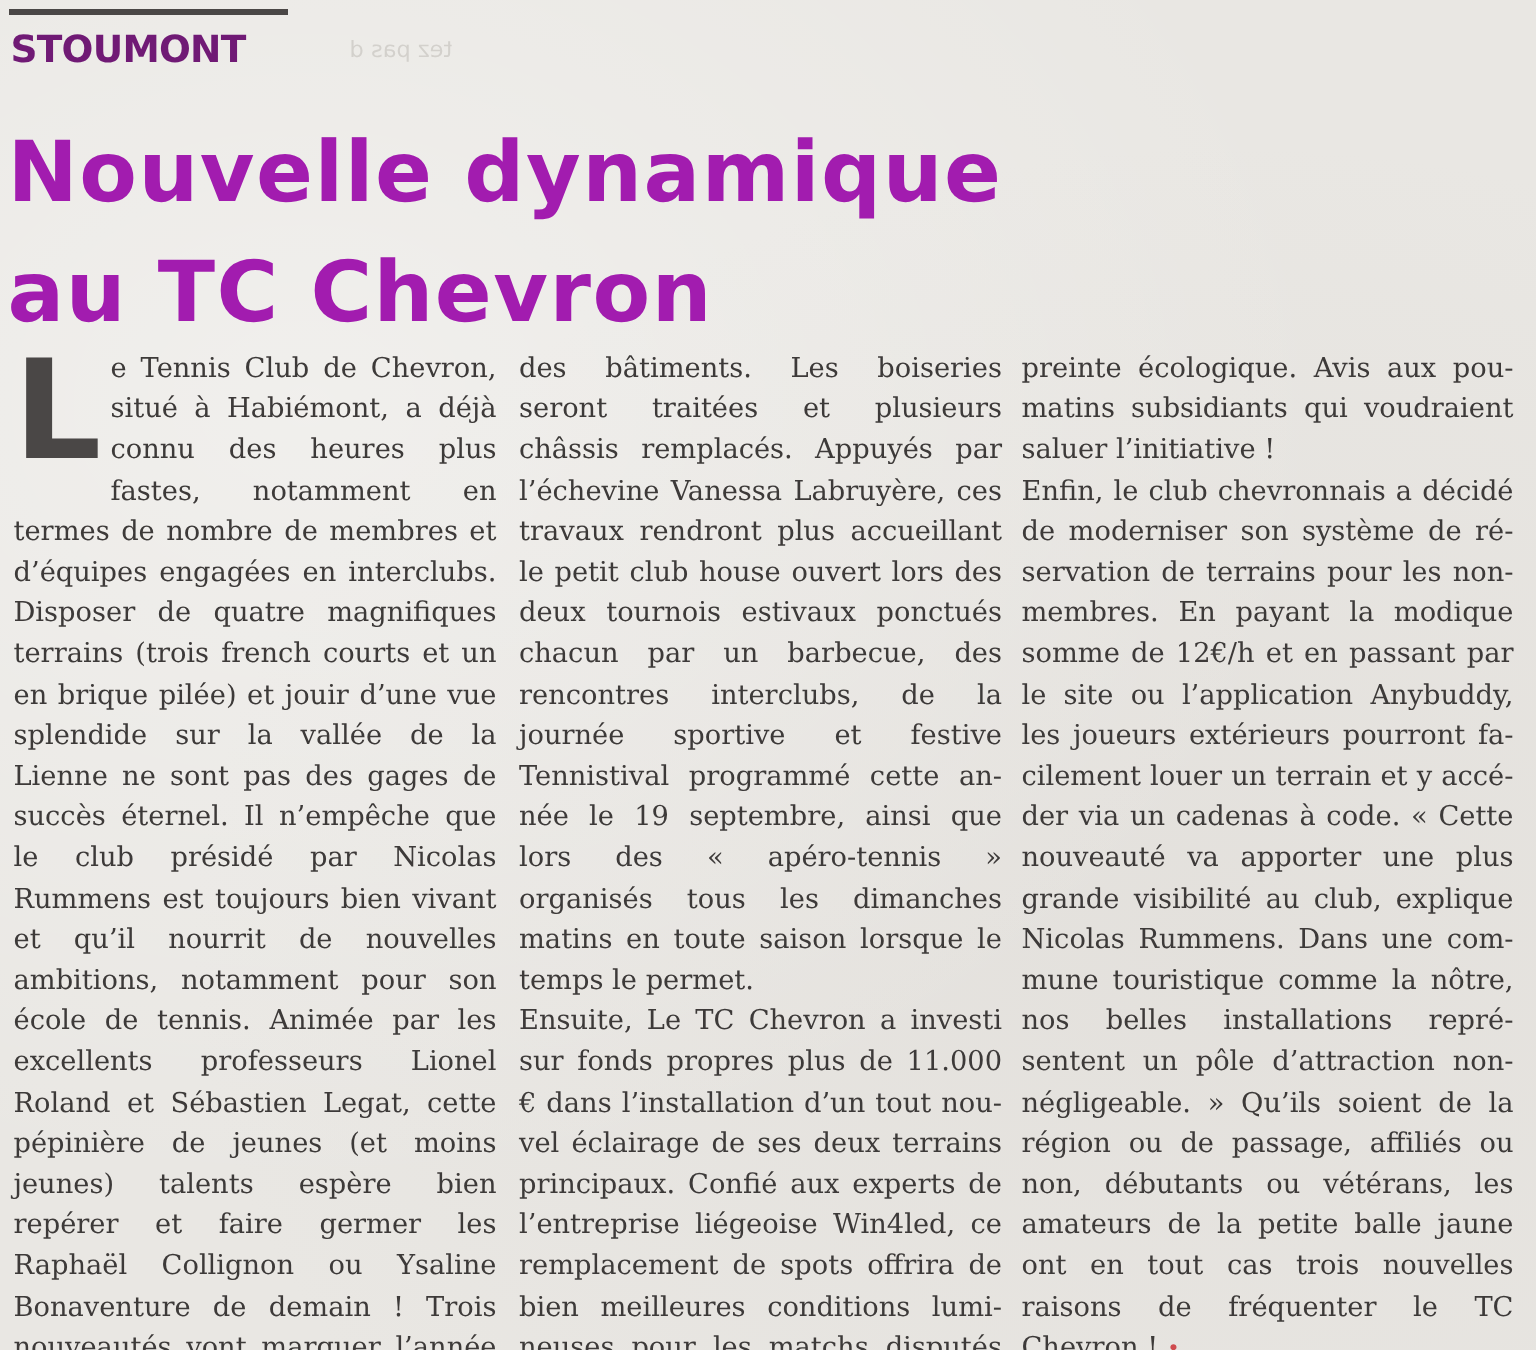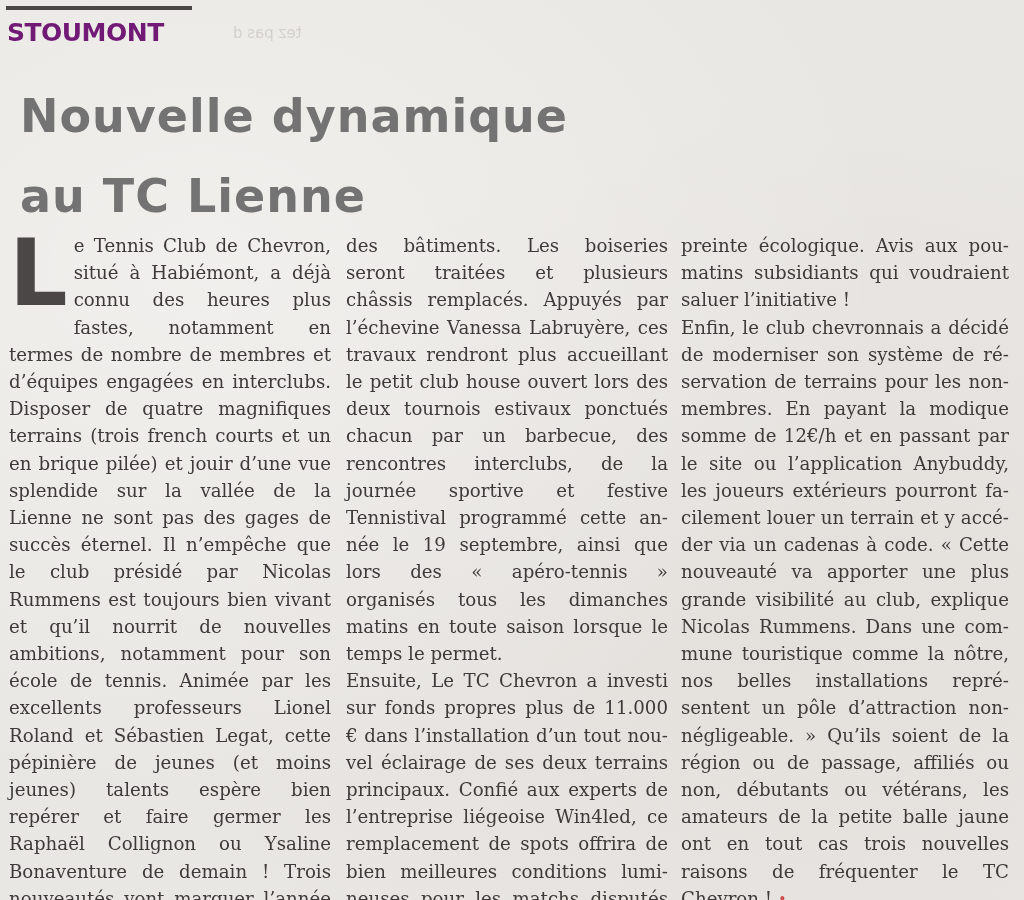--- a/index.html
+++ b/index.html
@@ -54,15 +54,15 @@
     }
     .headline {
       position: absolute;
-      left: 20px;
+      left: 5px;
       top: 76px;
       margin: 0;
       font-family: "DejaVu Sans", sans-serif;
       font-weight: bold;
-      font-size: 46px;
+      font-size: 56px;
       line-height: 80px;
       letter-spacing: 1px;
-      color: #737373;
+      color: #a21caf;
       width: 1000px;
     }
     .columns {

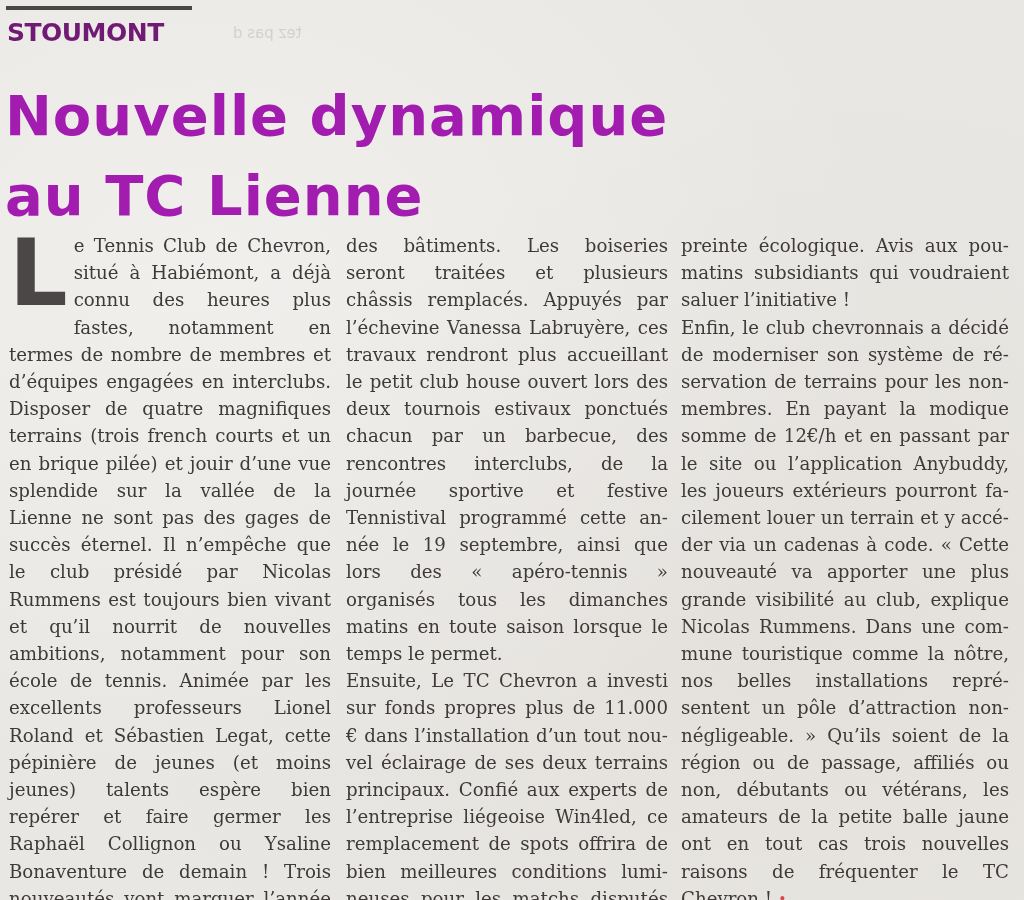--- a/index.html
+++ b/index.html
@@ -117,7 +117,7 @@
 
 <h1 class="headline">
   <span>Nouvelle dynamique</span><br>
-  <span>au TC Lienne</span>
+  <span>au TC Chevron</span>
 </h1>
 
 <div class="columns">

